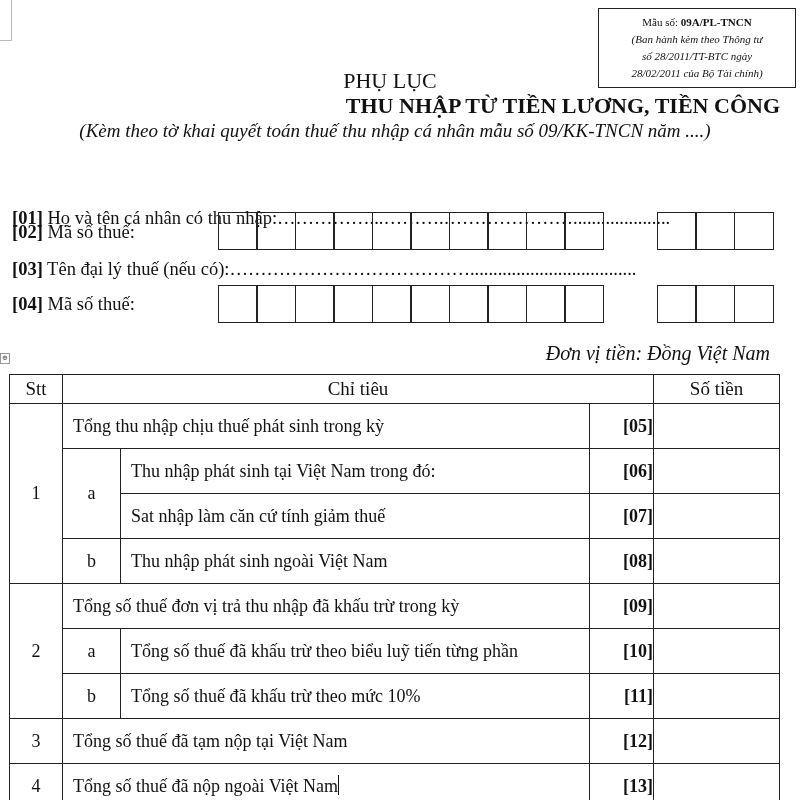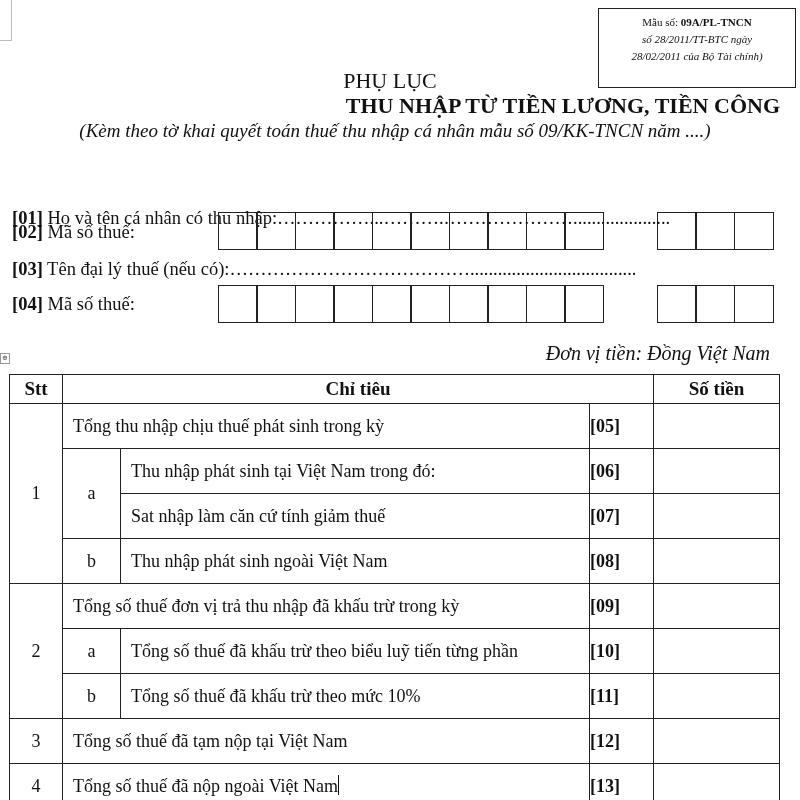--- a/index.html
+++ b/index.html
@@ -50,6 +50,7 @@
 
 <div class="form-box">
   <div><span>Mẫu số: </span><span class="code">09A/PL-TNCN</span></div>
+  <div class="note">(Ban hành kèm theo Thông tư</div>
   <div class="note">số 28/2011/TT-BTC ngày</div>
   <div class="note">28/02/2011 của Bộ Tài chính)</div>
 </div>

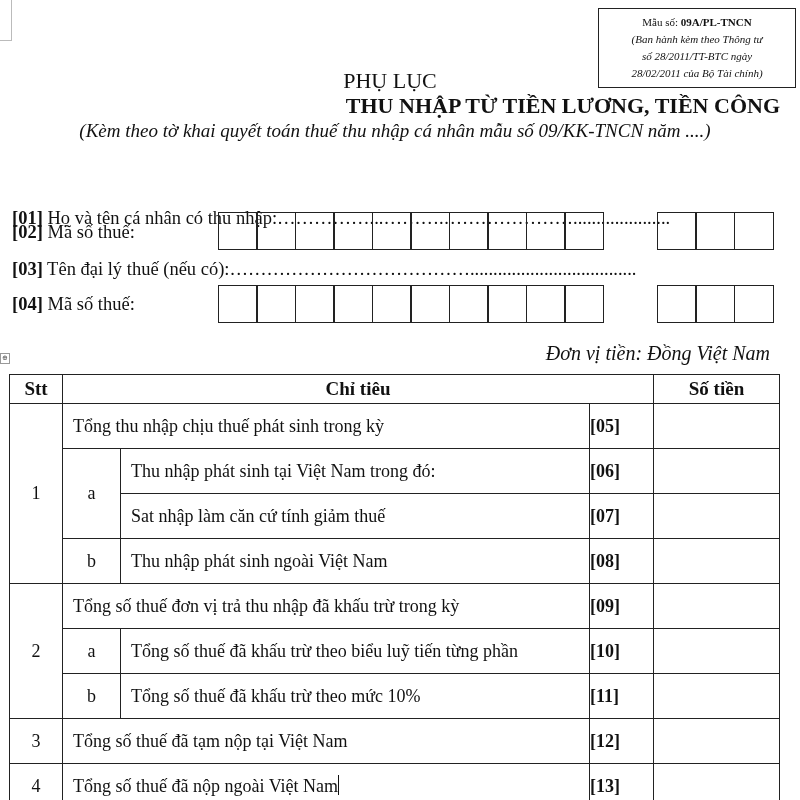--- a/index.html
+++ b/index.html
@@ -36,7 +36,7 @@
     font-size: 18px; table-layout: fixed;
   }
   table.main td, table.main th { border: 1.5px solid #222; padding: 0; height: 44px; }
-  table.main th { height: 28px; font-weight: bold; font-size: 19px; }
+  table.main th { height: 28px; font-weight: normal; font-size: 19px; }
   .c-stt { text-align: center; }
   .c-sub { text-align: center; }
   .c-text { padding-left: 10px !important; text-align: left; white-space: nowrap; }

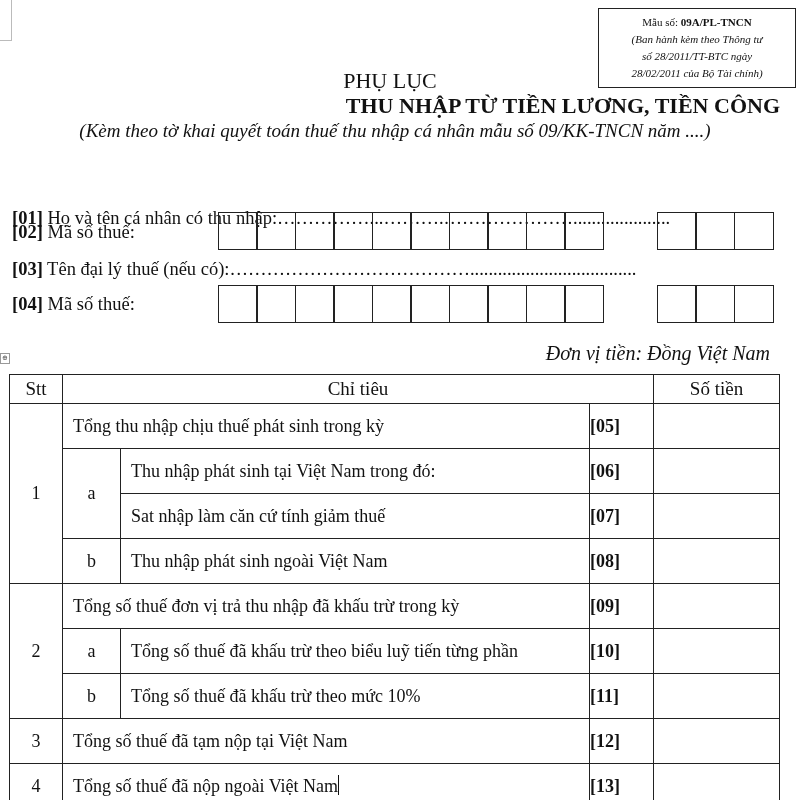--- a/index.html
+++ b/index.html
@@ -40,7 +40,7 @@
   .c-stt { text-align: center; }
   .c-sub { text-align: center; }
   .c-text { padding-left: 10px !important; text-align: left; white-space: nowrap; }
-  .c-code { text-align: left; font-weight: bold; }
+  .c-code { text-align: right; font-weight: bold; }
   .caret { display: inline-block; width: 1px; height: 20px; background: #111; vertical-align: -3px; }
 </style>
 </head>

